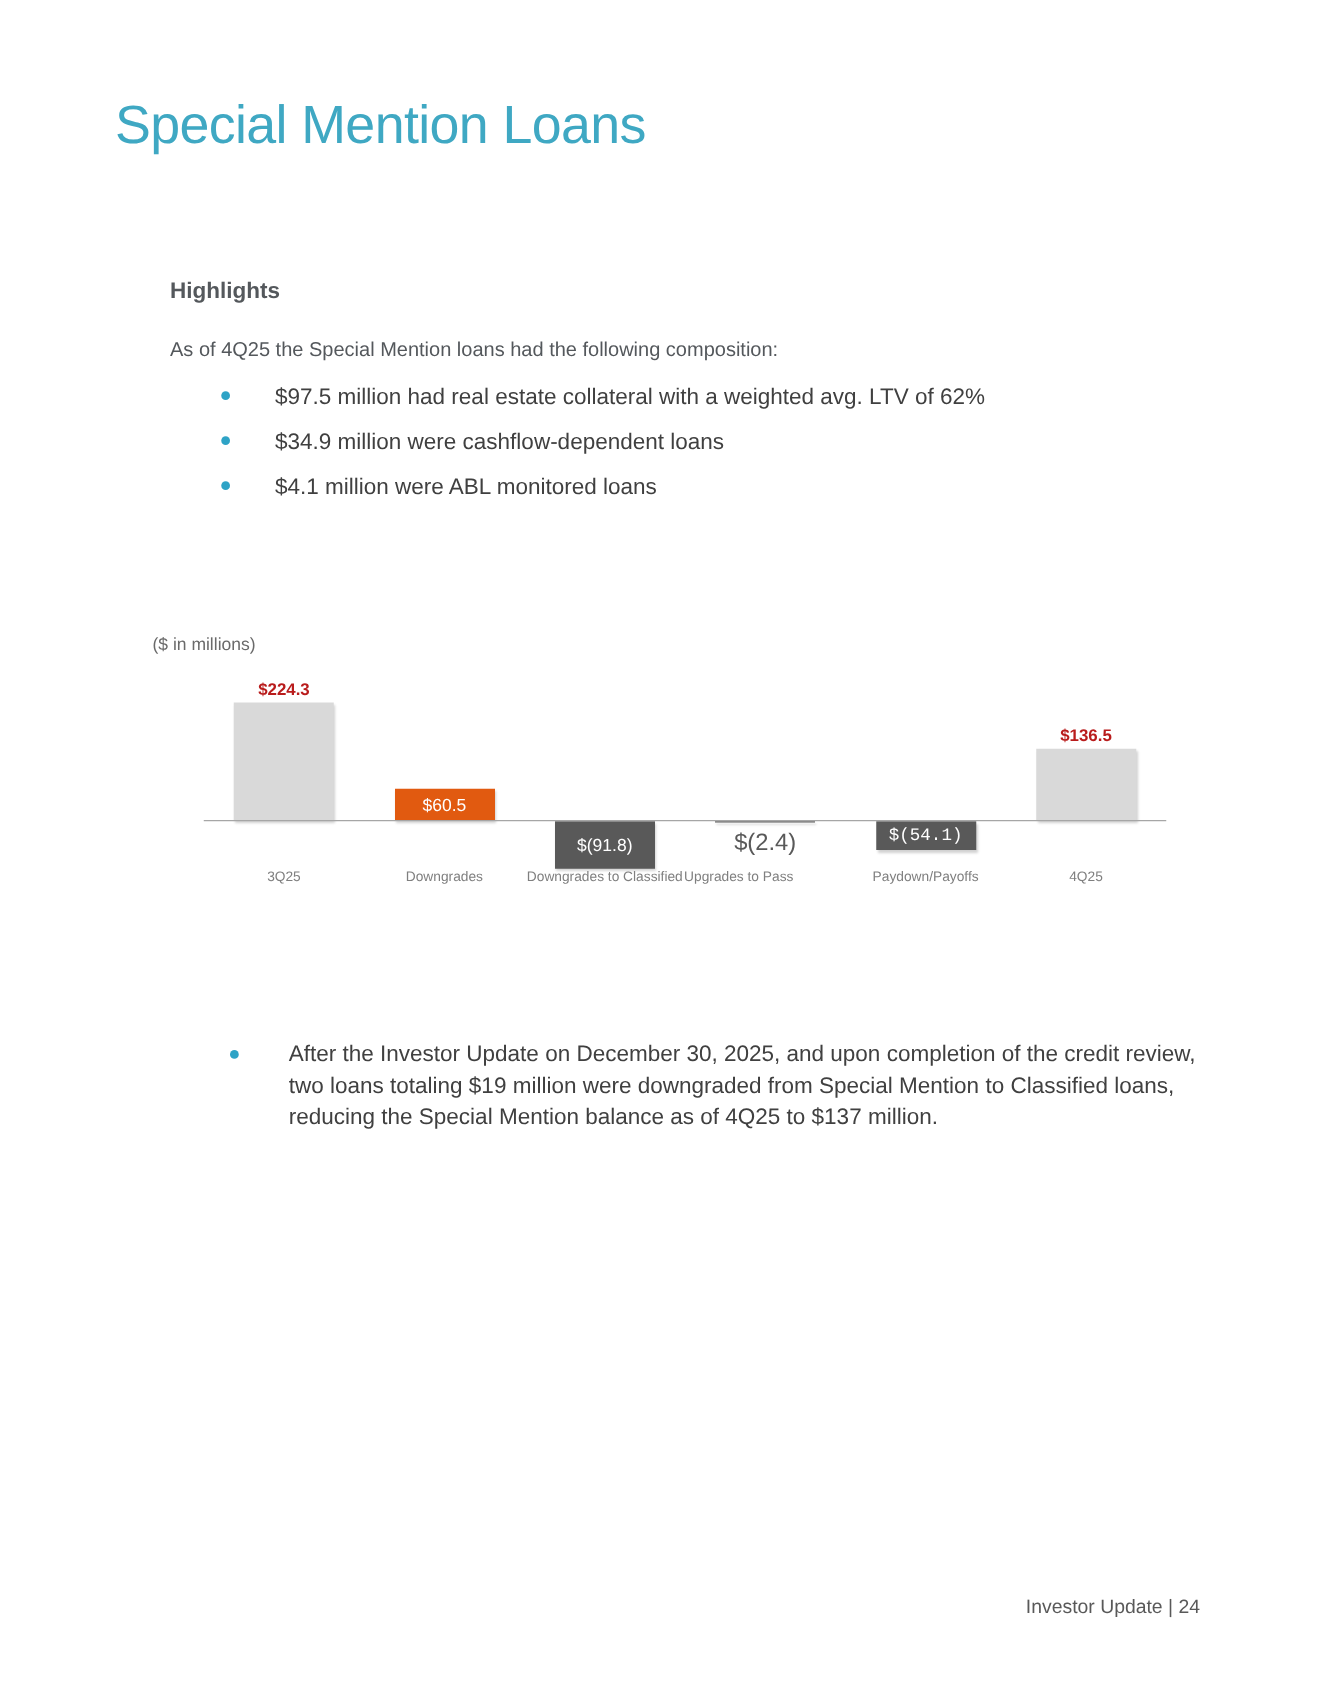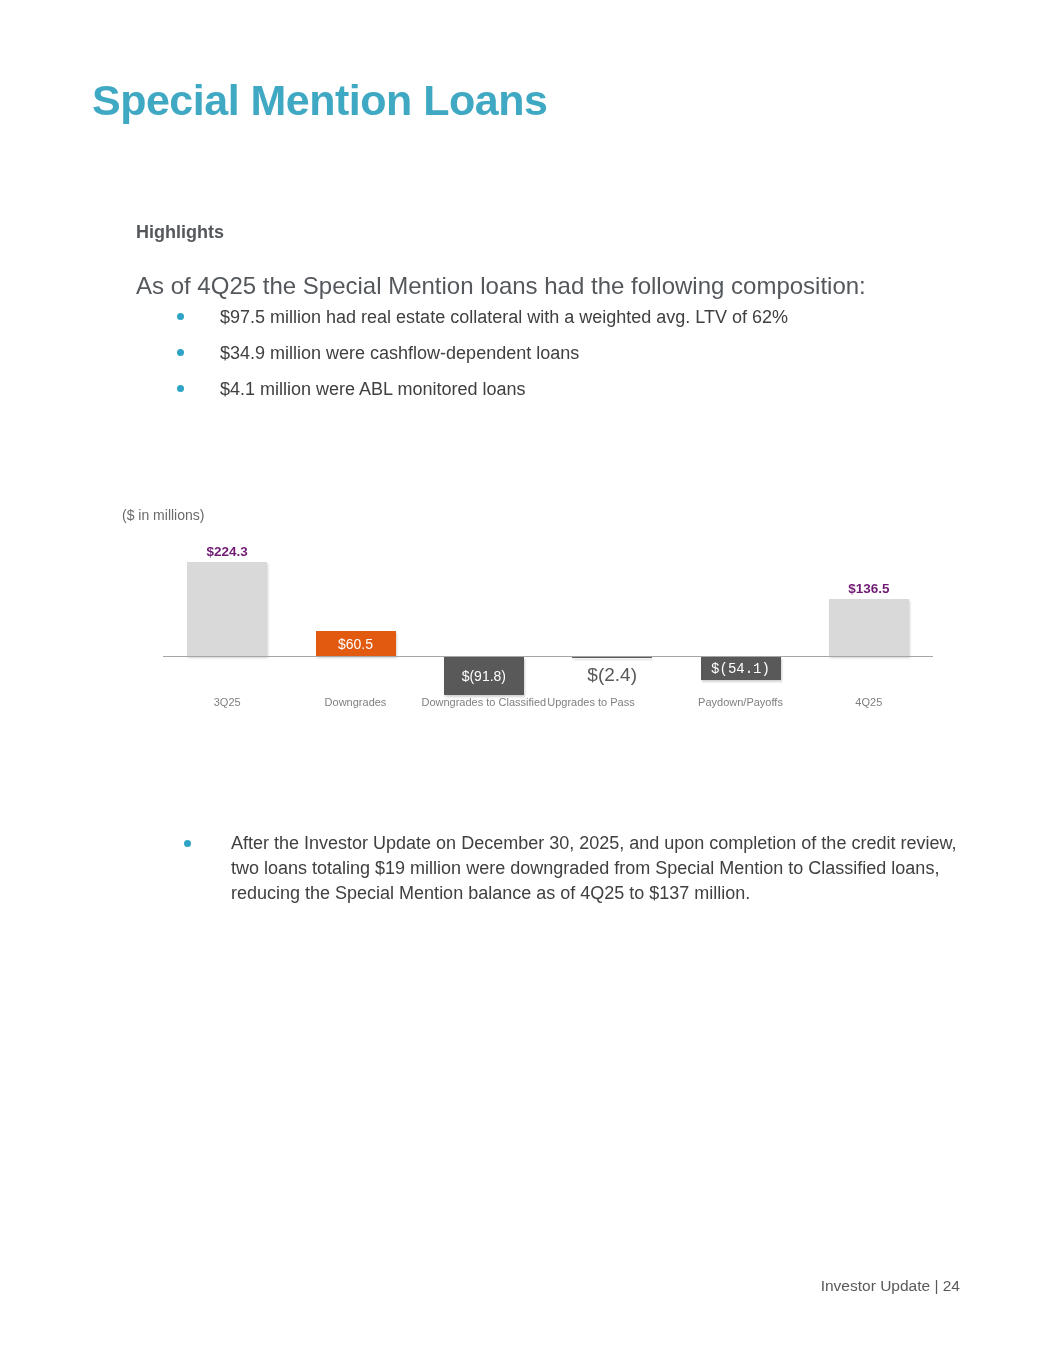--- a/index.html
+++ b/index.html
@@ -17,7 +17,7 @@
     top: 76px;
     margin: 0;
     font-size: 43px;
-    font-weight: 700;
+    font-weight: 400;
     letter-spacing: -0.5px;
     color: #3FA8C3;
   }

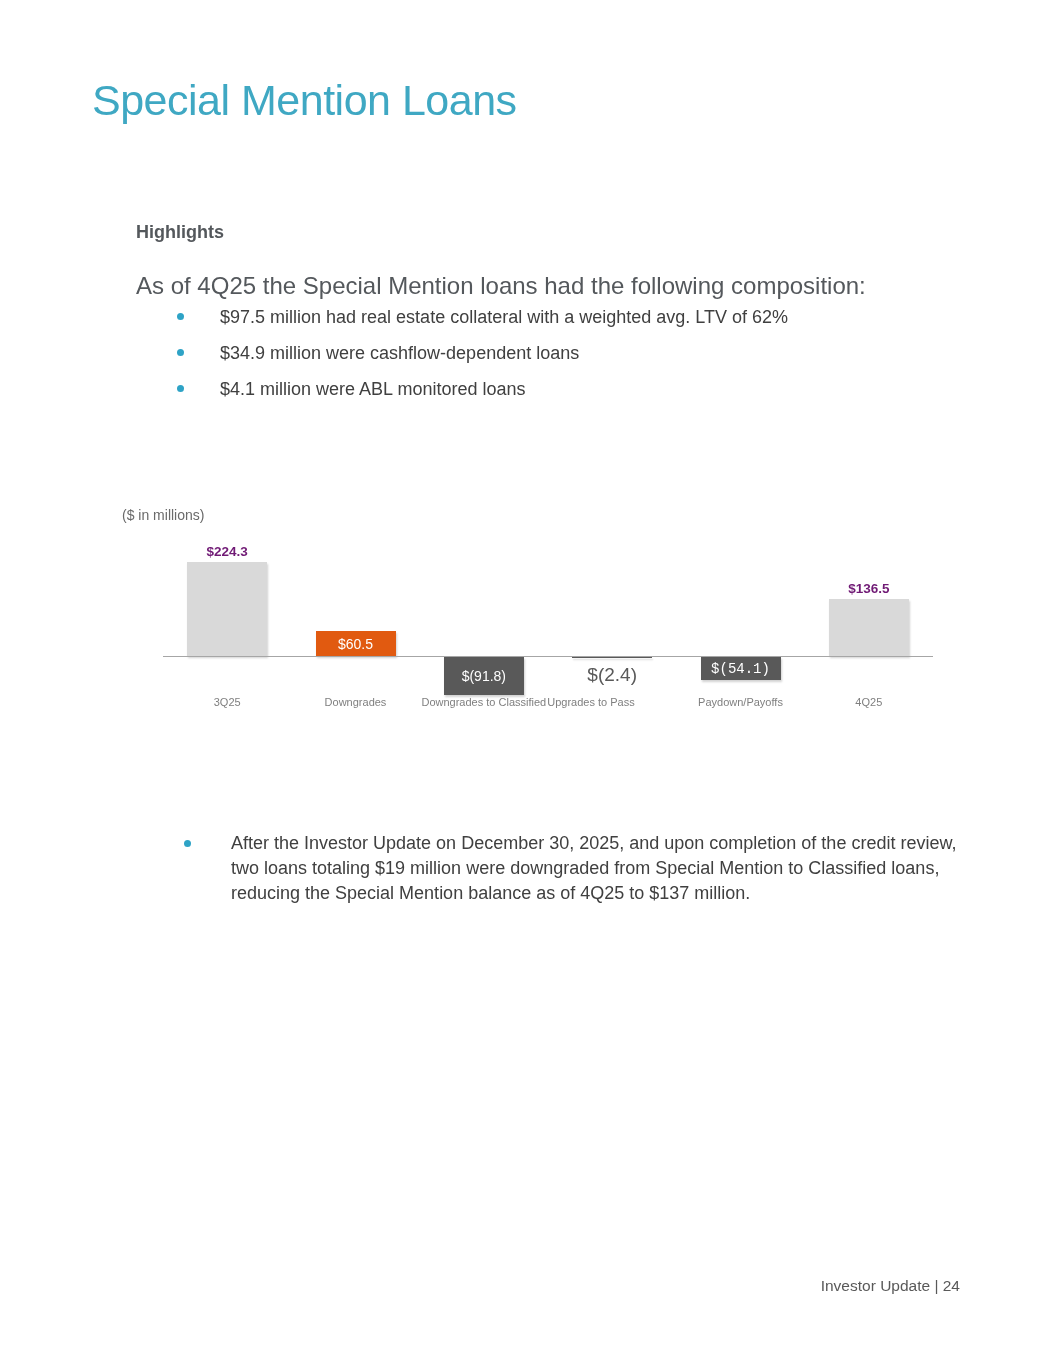--- a/index.html
+++ b/index.html
@@ -33,7 +33,7 @@
     position: absolute;
     left: 136px;
     top: 272px;
-    font-size: 24px;
+    font-size: 16px;
     color: #54585C;
   }
   ul.bullets {

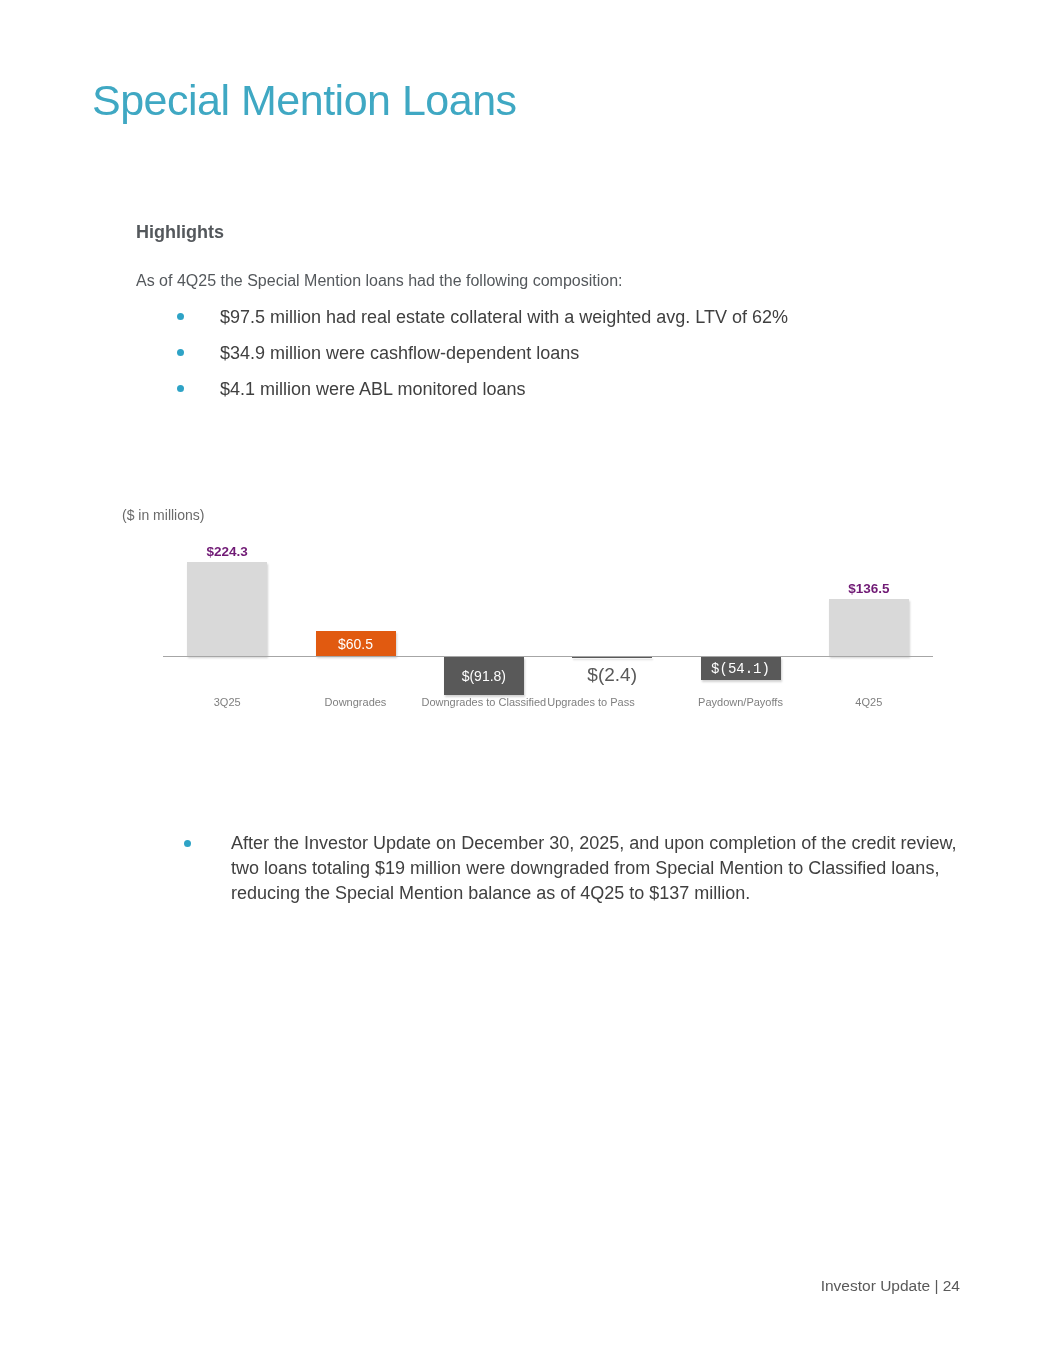--- a/index.html
+++ b/index.html
@@ -92,7 +92,7 @@
     font-size: 14px;
     line-height: 18px;
   }
-  .bar-label.above { font-weight: 700; color: #701a75; font-size: 13.5px; }
+  .bar-label.above { font-weight: 700; color: #b91c1c; font-size: 13.5px; }
   .bar-label.inside { color: #ffffff; }
   .bar-label.below { color: #595959; font-size: 19px; }
   .cat-label {

